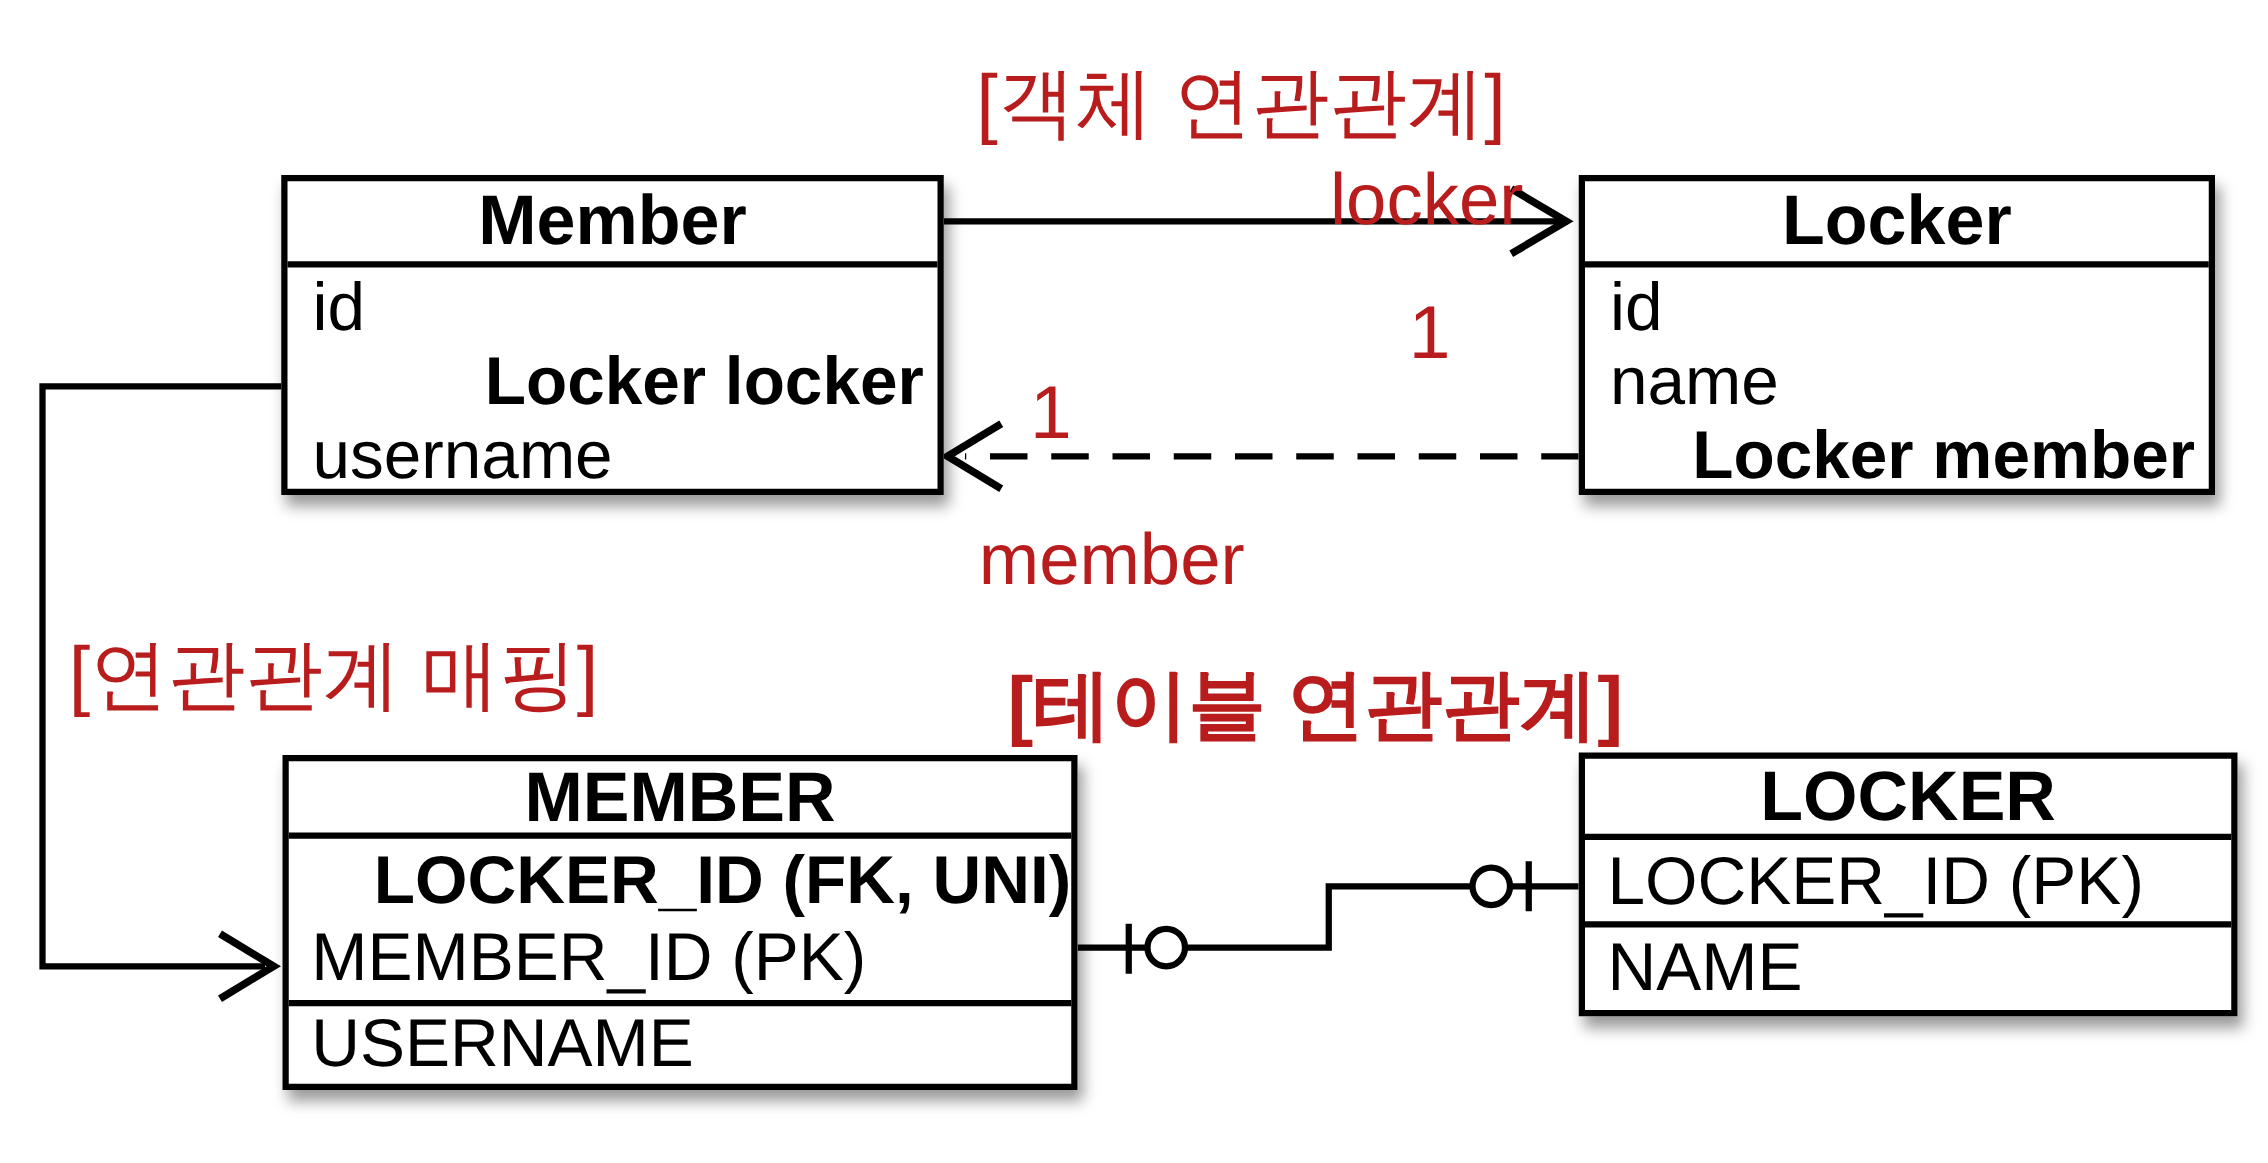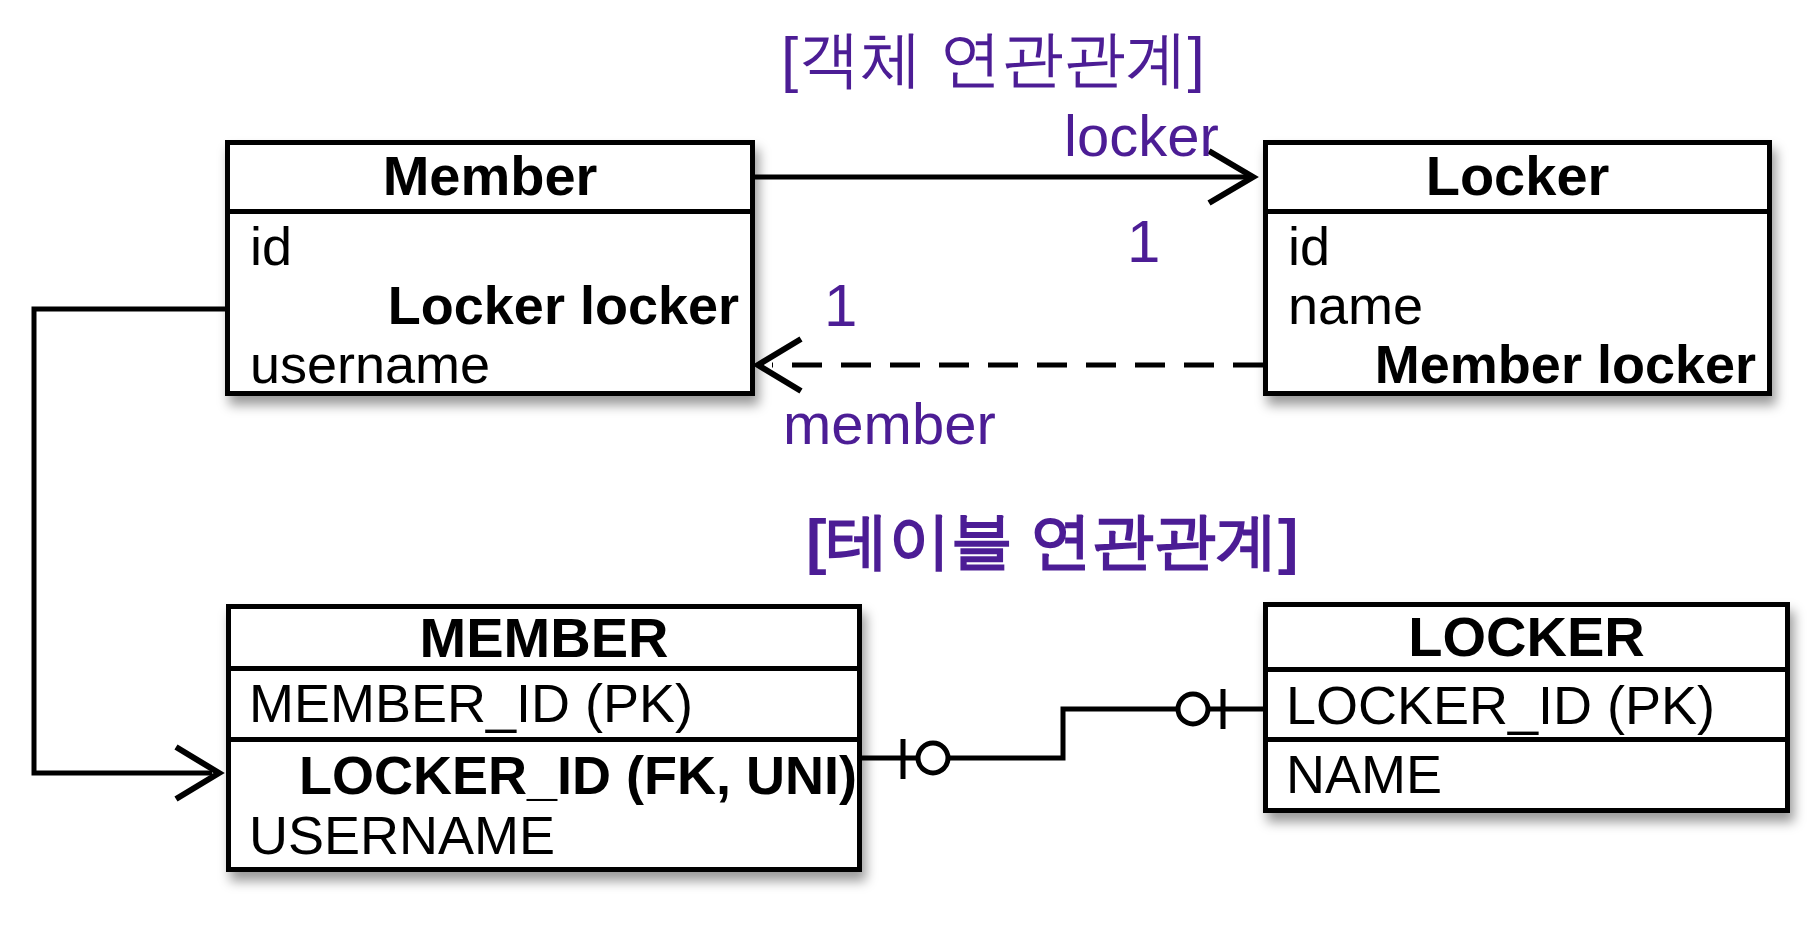--- a/index.html
+++ b/index.html
@@ -13,7 +13,7 @@
   }
   #wires { position:absolute; left:0; top:0; width:1814px; height:930px; }
 
-  .lbl { position:absolute; white-space:nowrap; line-height:1.05; color:#4c1d95; }
+  .lbl { position:absolute; white-space:nowrap; line-height:1.05; color:#b91c1c;margin-top:24px; }
   .lbl-section { font-size:62px; }
   .lbl-role    { font-size:58px; }
   .lbl-mult    { font-size:60px; }

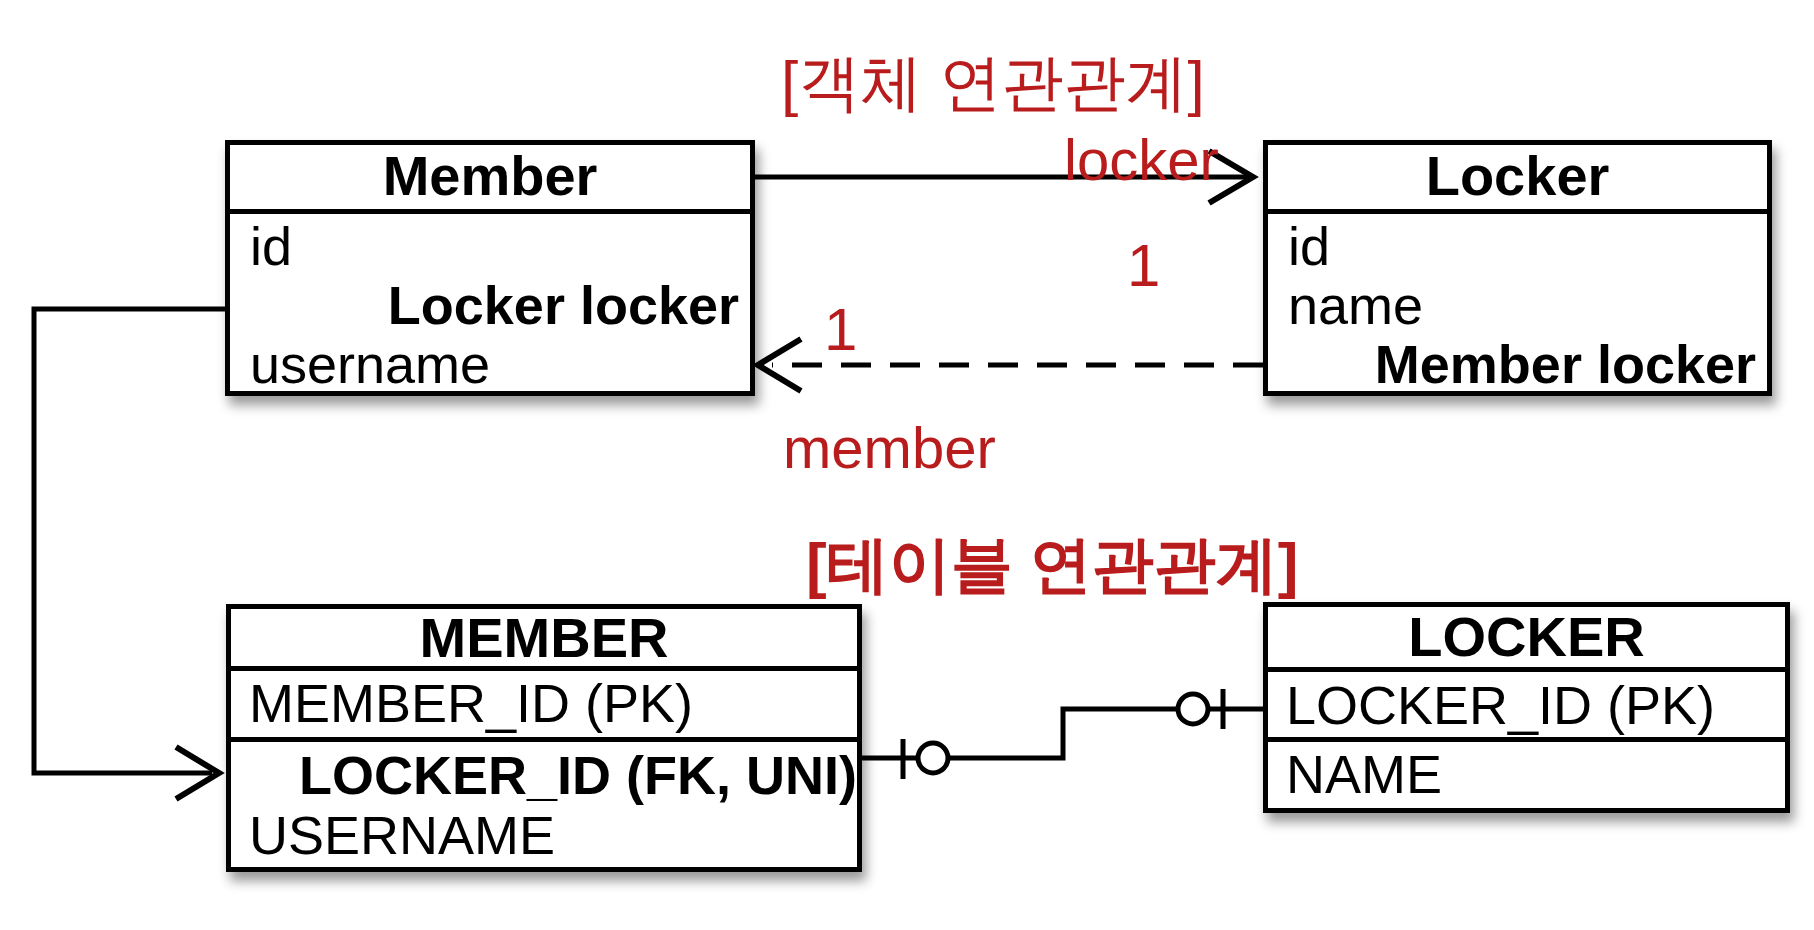--- a/index.html
+++ b/index.html
@@ -96,7 +96,7 @@
     <div class="class-fields">
       <div class="fld">id</div>
       <div class="fld">name</div>
-      <div class="fld f-bold">Member locker</div>
+      <div class="fld f-bold">Locker member</div>
     </div>
   </div>
 

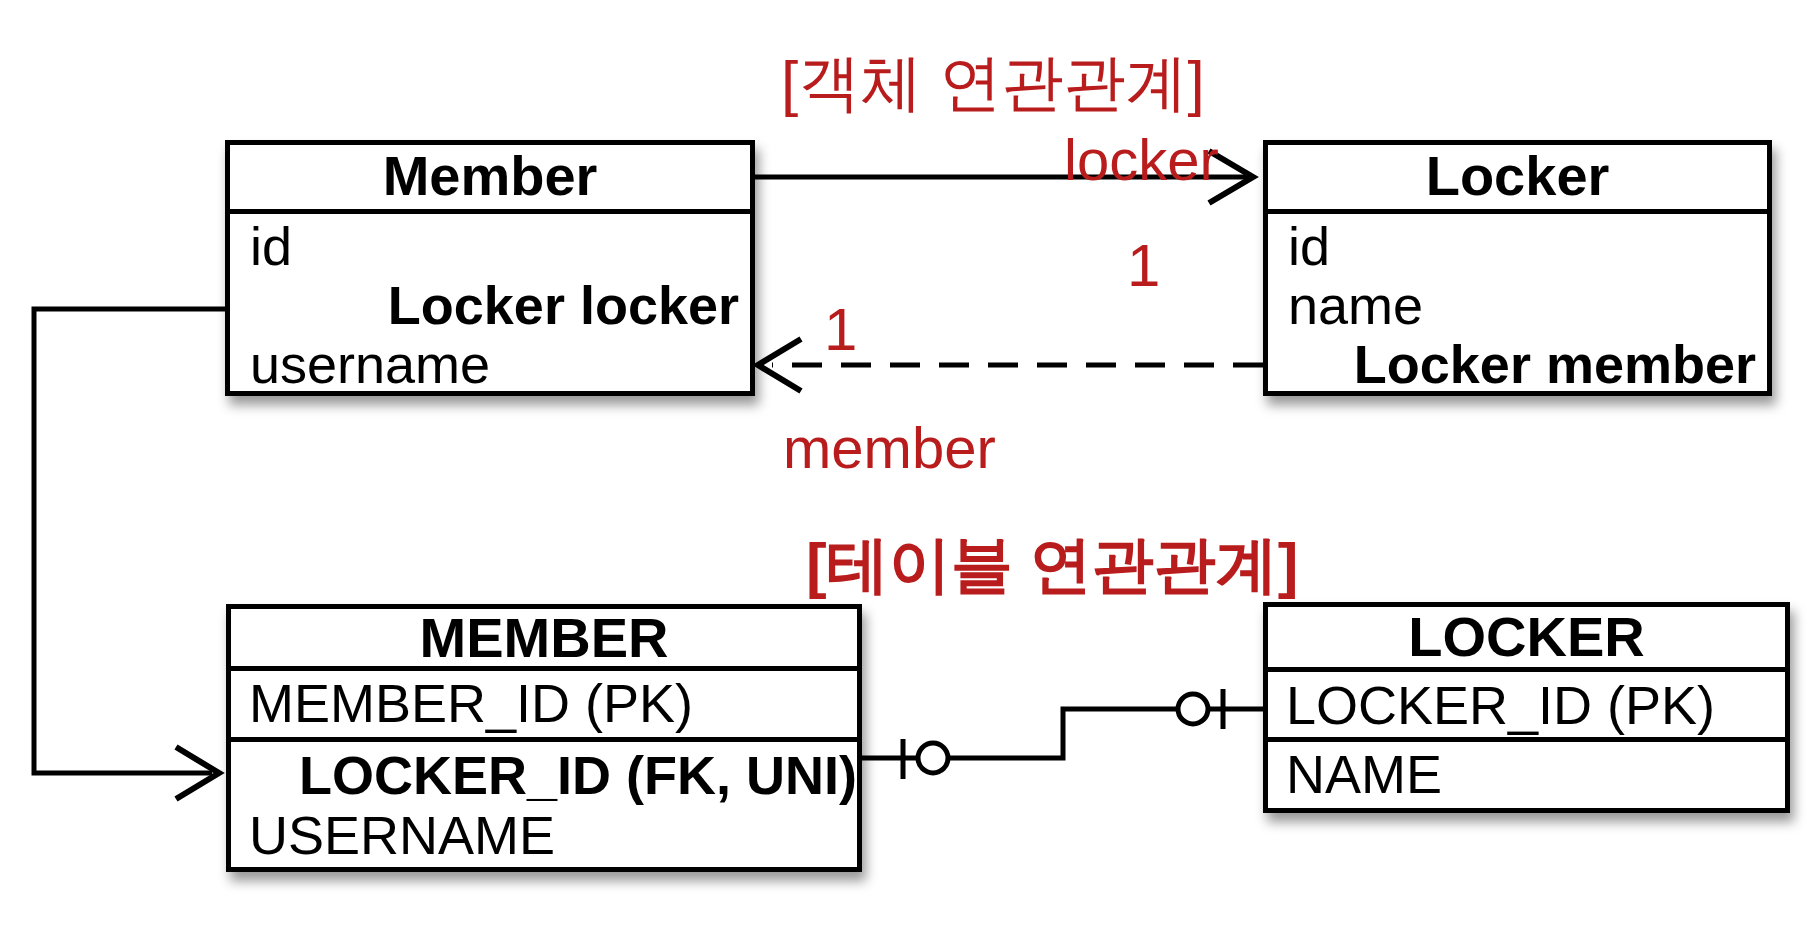--- a/index.html
+++ b/index.html
@@ -75,6 +75,7 @@
   </svg>
 
   <div class="lbl lbl-section" style="left:781px; top:26px;">[객체 연관관계]</div>
+  <div class="lbl lbl-section" style="left:55px; top:484px;">[연관관계 매핑]</div>
   <div class="lbl lbl-section" style="left:806px; top:508px;font-weight:bold;">[테이블 연관관계]</div>
 
   <div class="lbl lbl-role" style="left:1064px; top:106px;">locker</div>

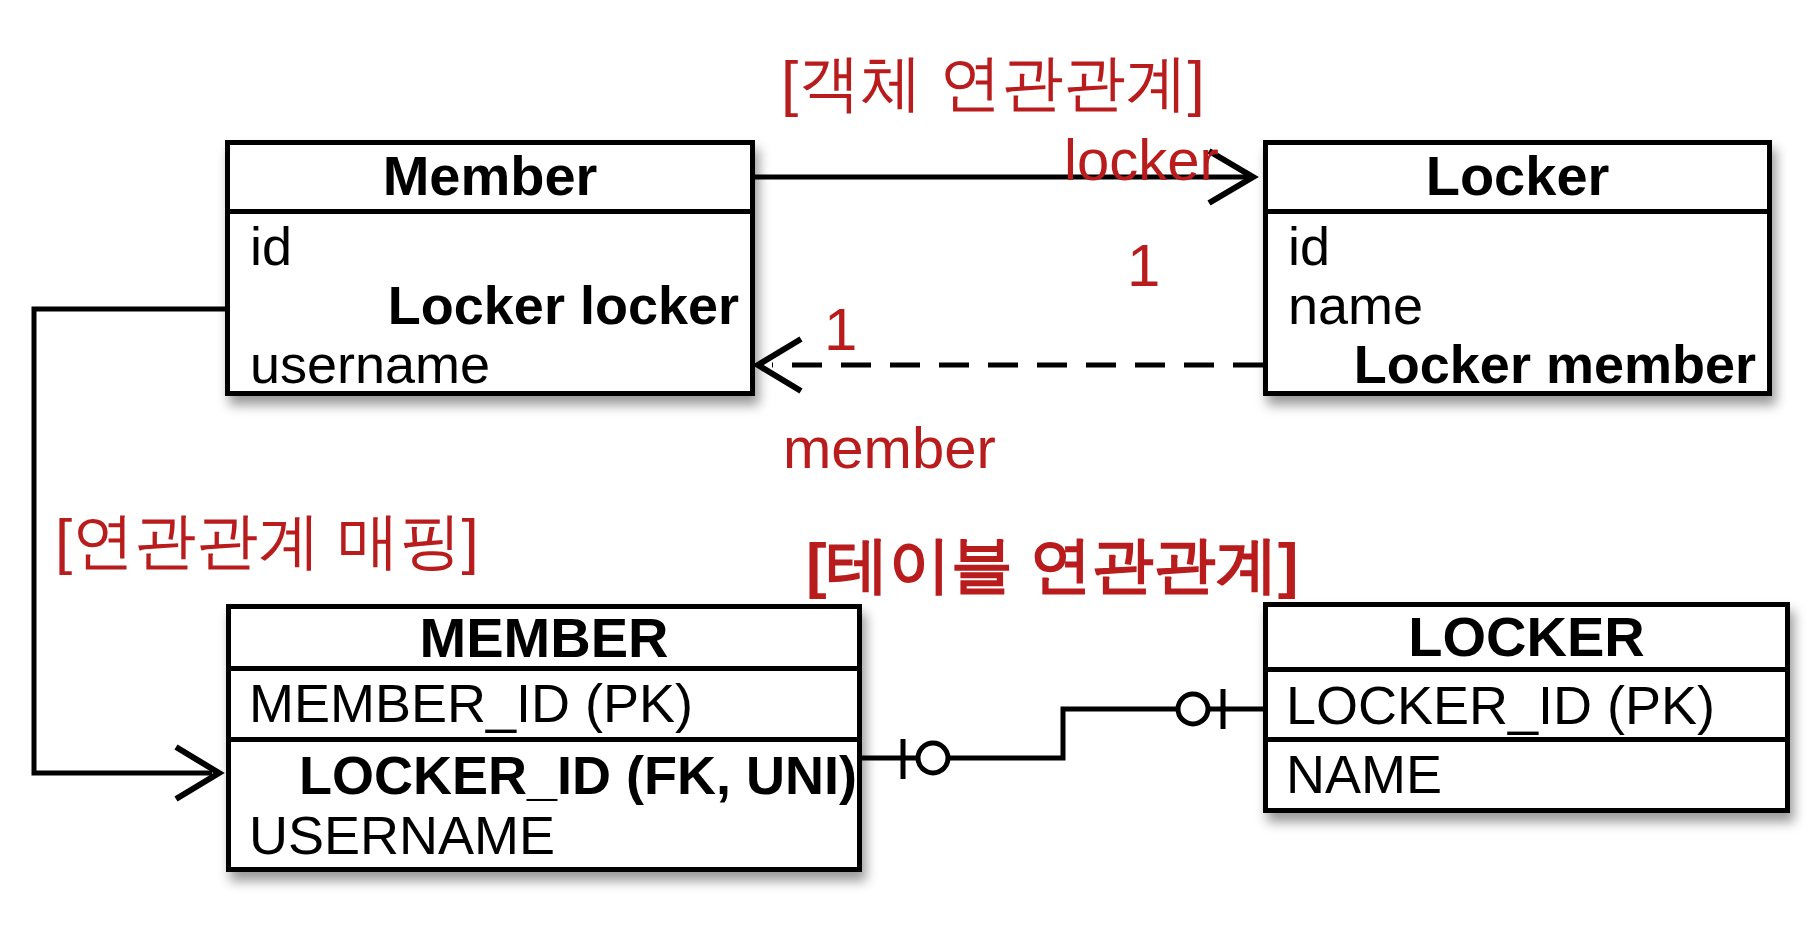--- a/index.html
+++ b/index.html
@@ -103,8 +103,8 @@
 
   <div class="box" style="left:226px; top:604px; width:636px;">
     <div class="box-title" style="height:62px; line-height:57px;">MEMBER</div>
+    <div class="t-row f-bold" style="height:63px; line-height:66px;">LOCKER_ID (FK, UNI)</div>
     <div class="t-row sep" style="height:71px; line-height:64px;">MEMBER_ID (PK)</div>
-    <div class="t-row f-bold" style="height:63px; line-height:66px;">LOCKER_ID (FK, UNI)</div>
     <div class="t-row" style="height:62px; line-height:60px;">USERNAME</div>
   </div>
 

